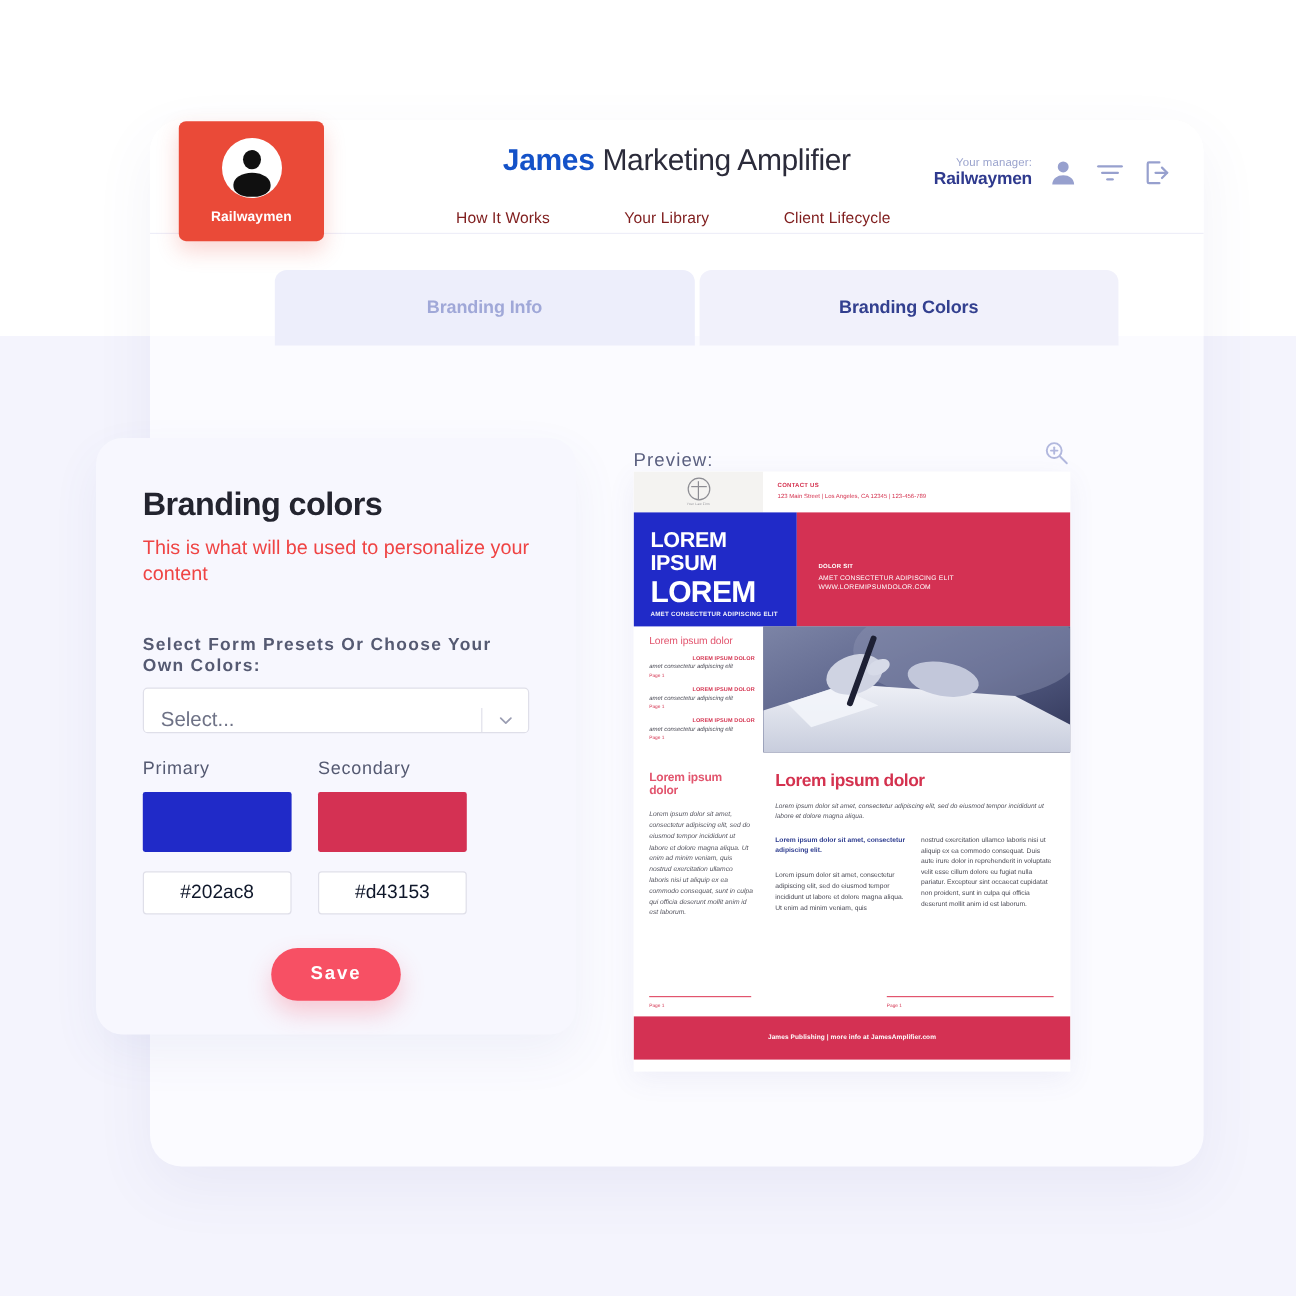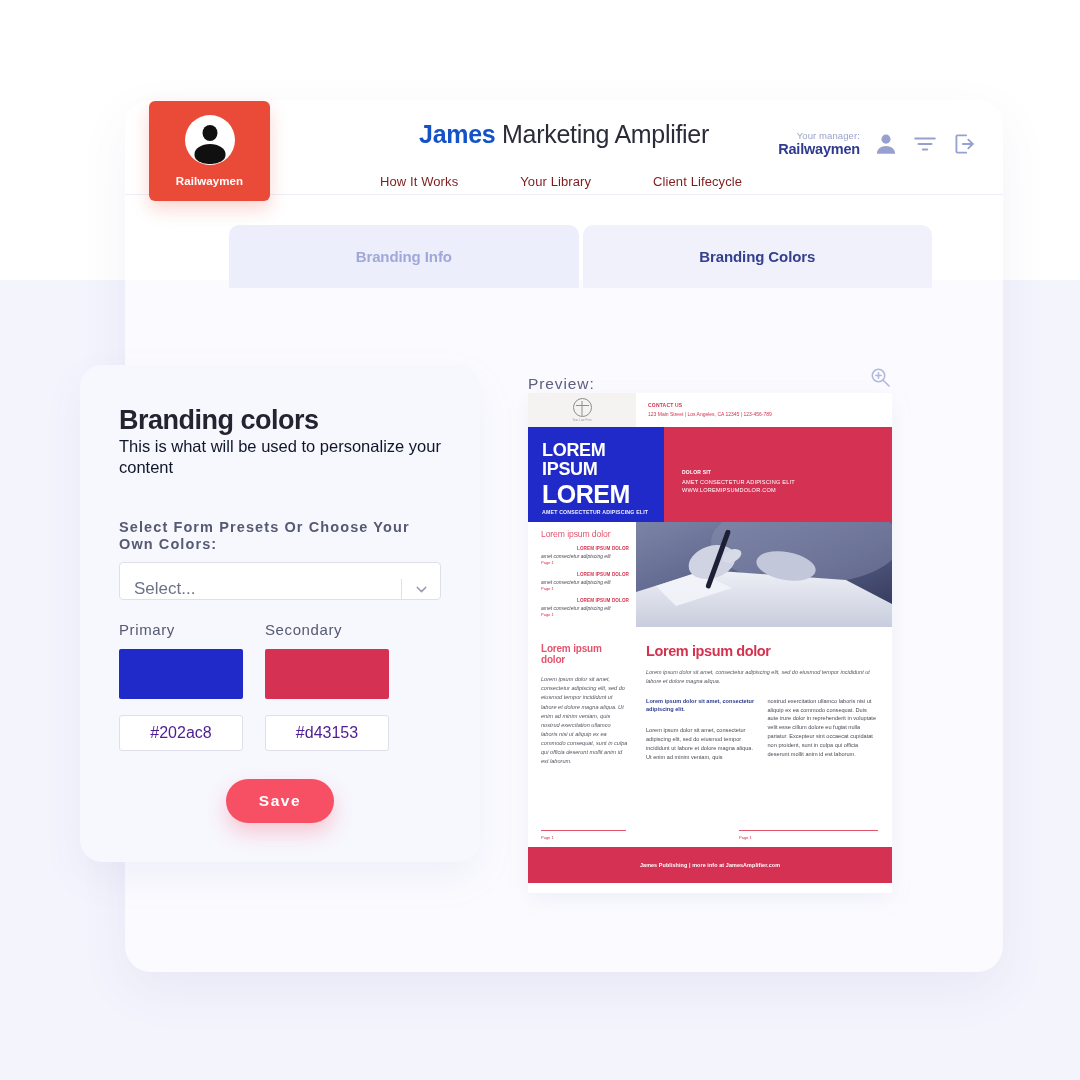--- a/index.html
+++ b/index.html
@@ -98,7 +98,7 @@
     padding: 40px 39px 0 39px;
   }
   .form-title { font-size: 27px; font-weight: 800; color: #23242f; letter-spacing: -.5px; }
-  .form-sub { font-size: 16.5px; color: #0f172a; line-height: 1.27; }
+  .form-sub { margin-top: 11px; font-size: 16.5px; color: #ef4444; line-height: 1.27; }
   .field-label {
     margin-top: 41px; font-size: 14.5px; font-weight: 600; color: #555a72;
     letter-spacing: 1.1px; line-height: 1.15;

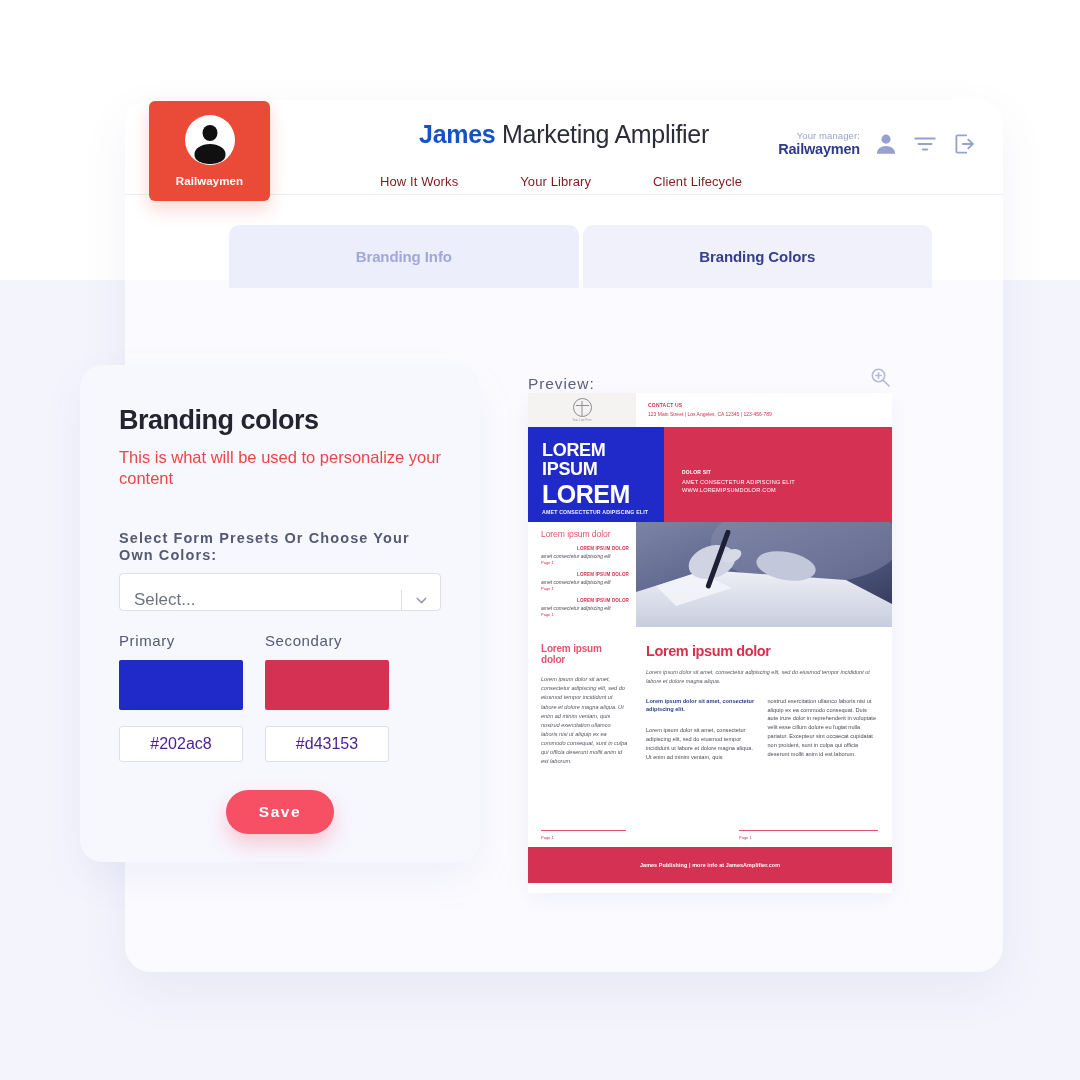--- a/index.html
+++ b/index.html
@@ -119,7 +119,7 @@
   .hexbox {
     margin-top: 16px; height: 36px; background: #fff; border: 1px solid #dfdfe9;
     border-radius: 3px; display: flex; align-items: center; justify-content: center;
-    font-size: 16px; color: #4c1d95;
+    font-size: 16px; color: #0f172a;
   }
   .save-wrap { margin-top: 28px; display: flex; justify-content: center; }
   .save-btn {

